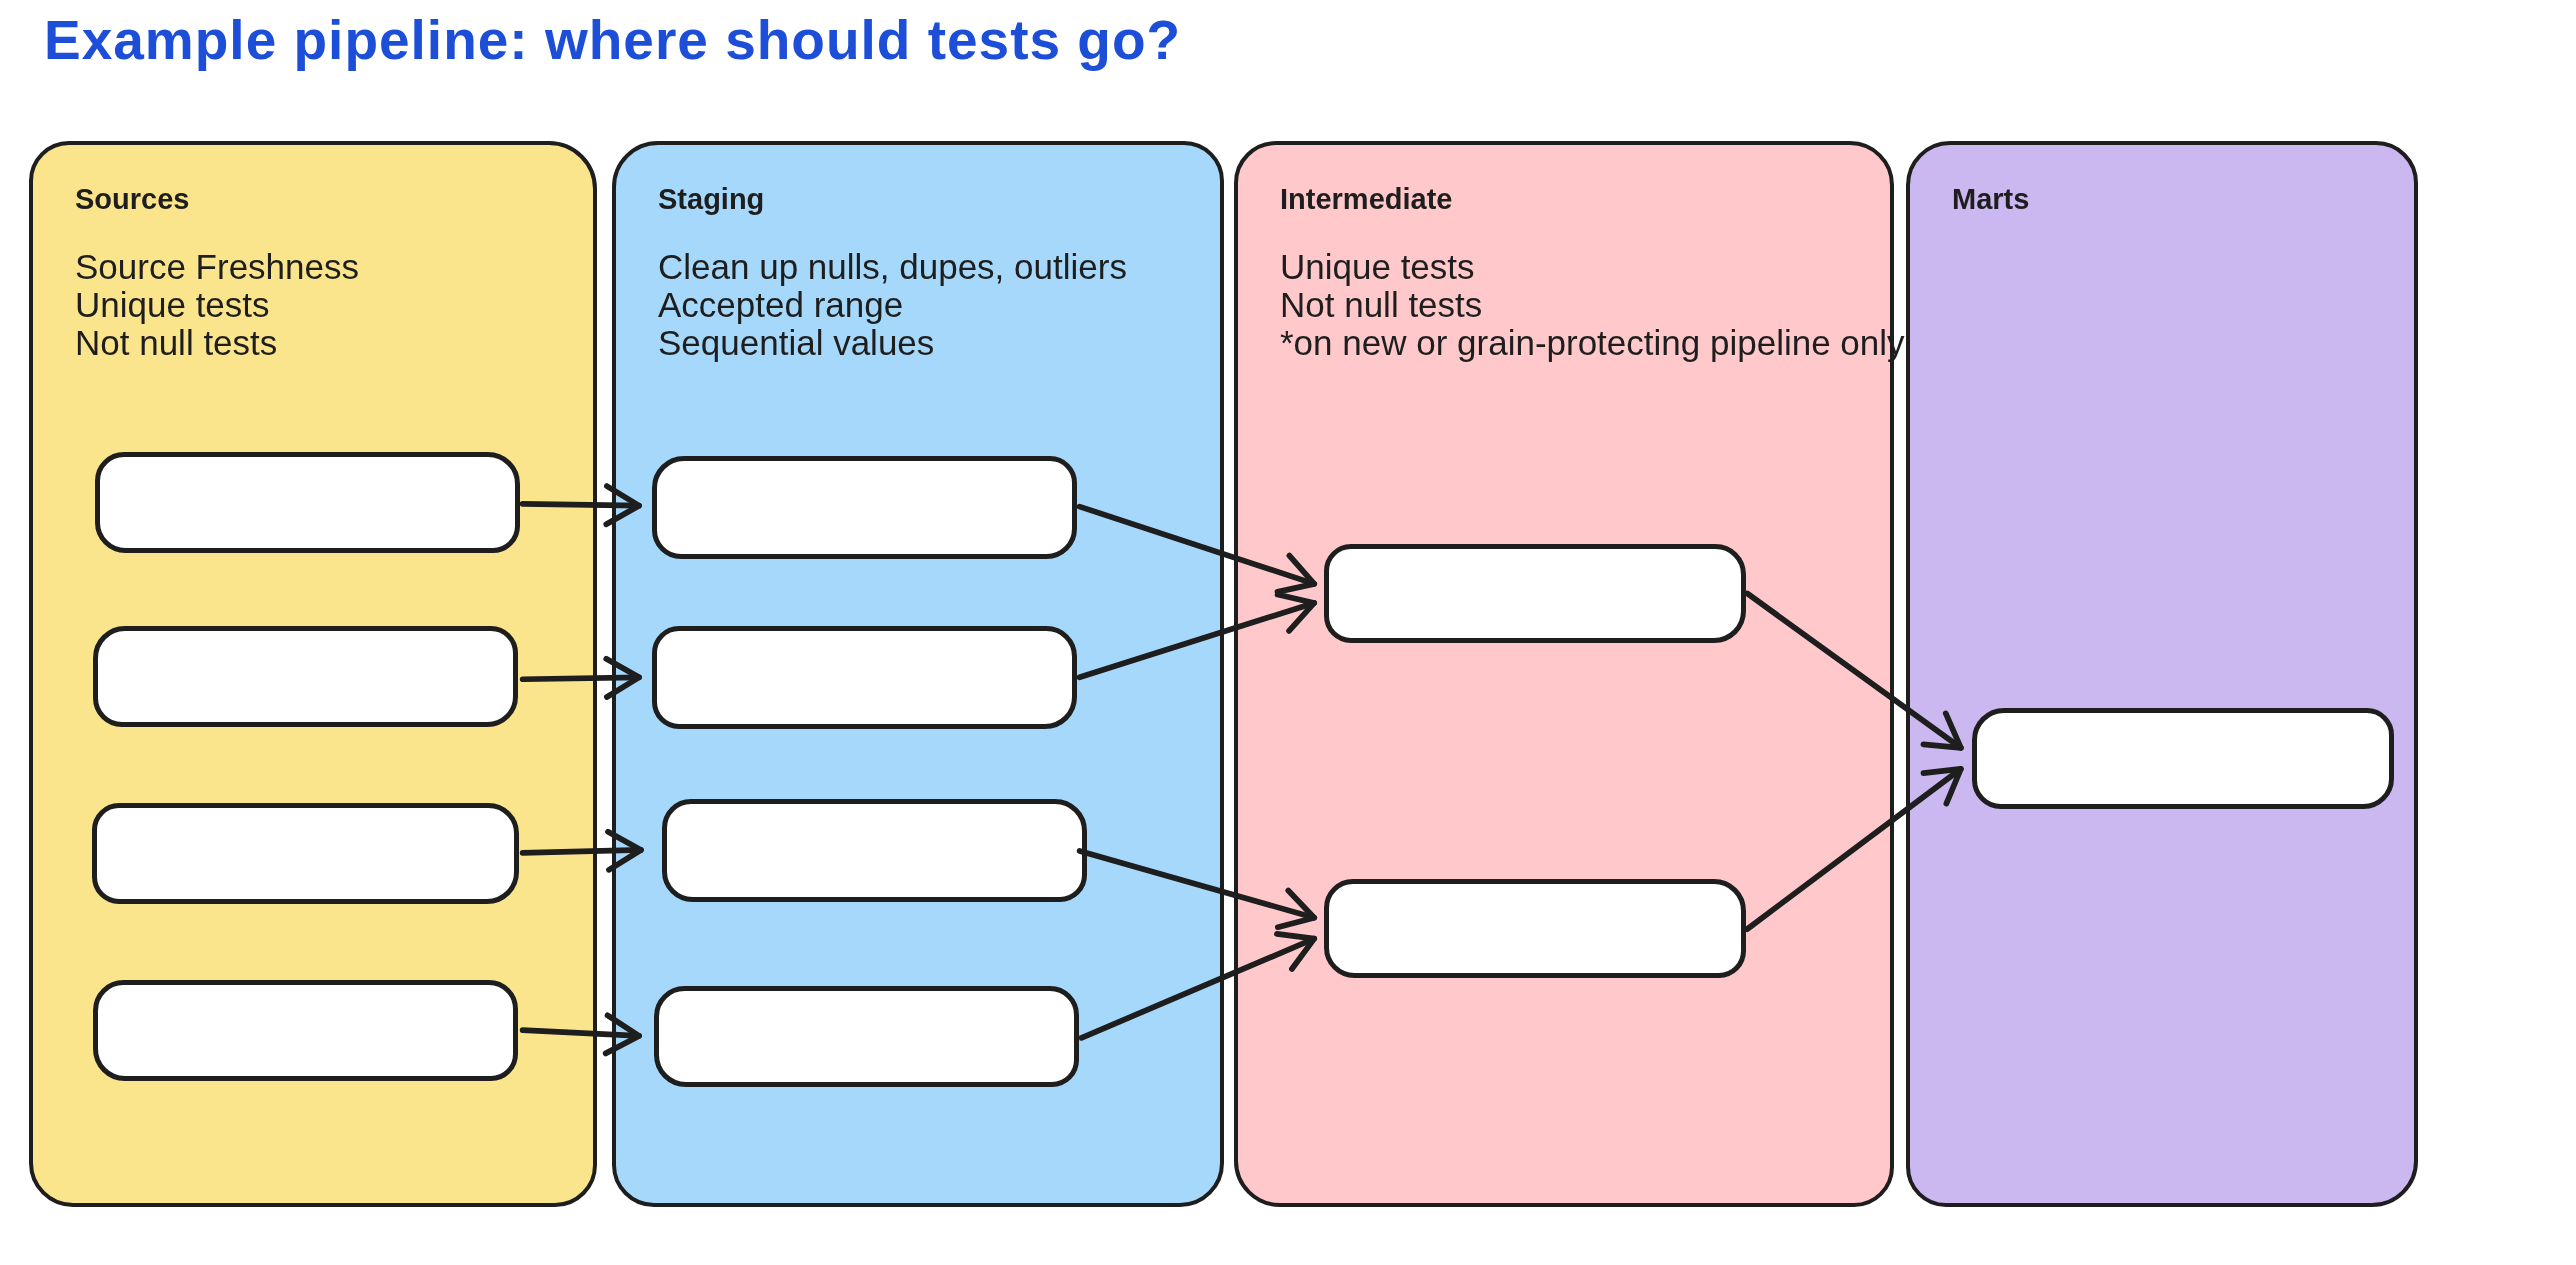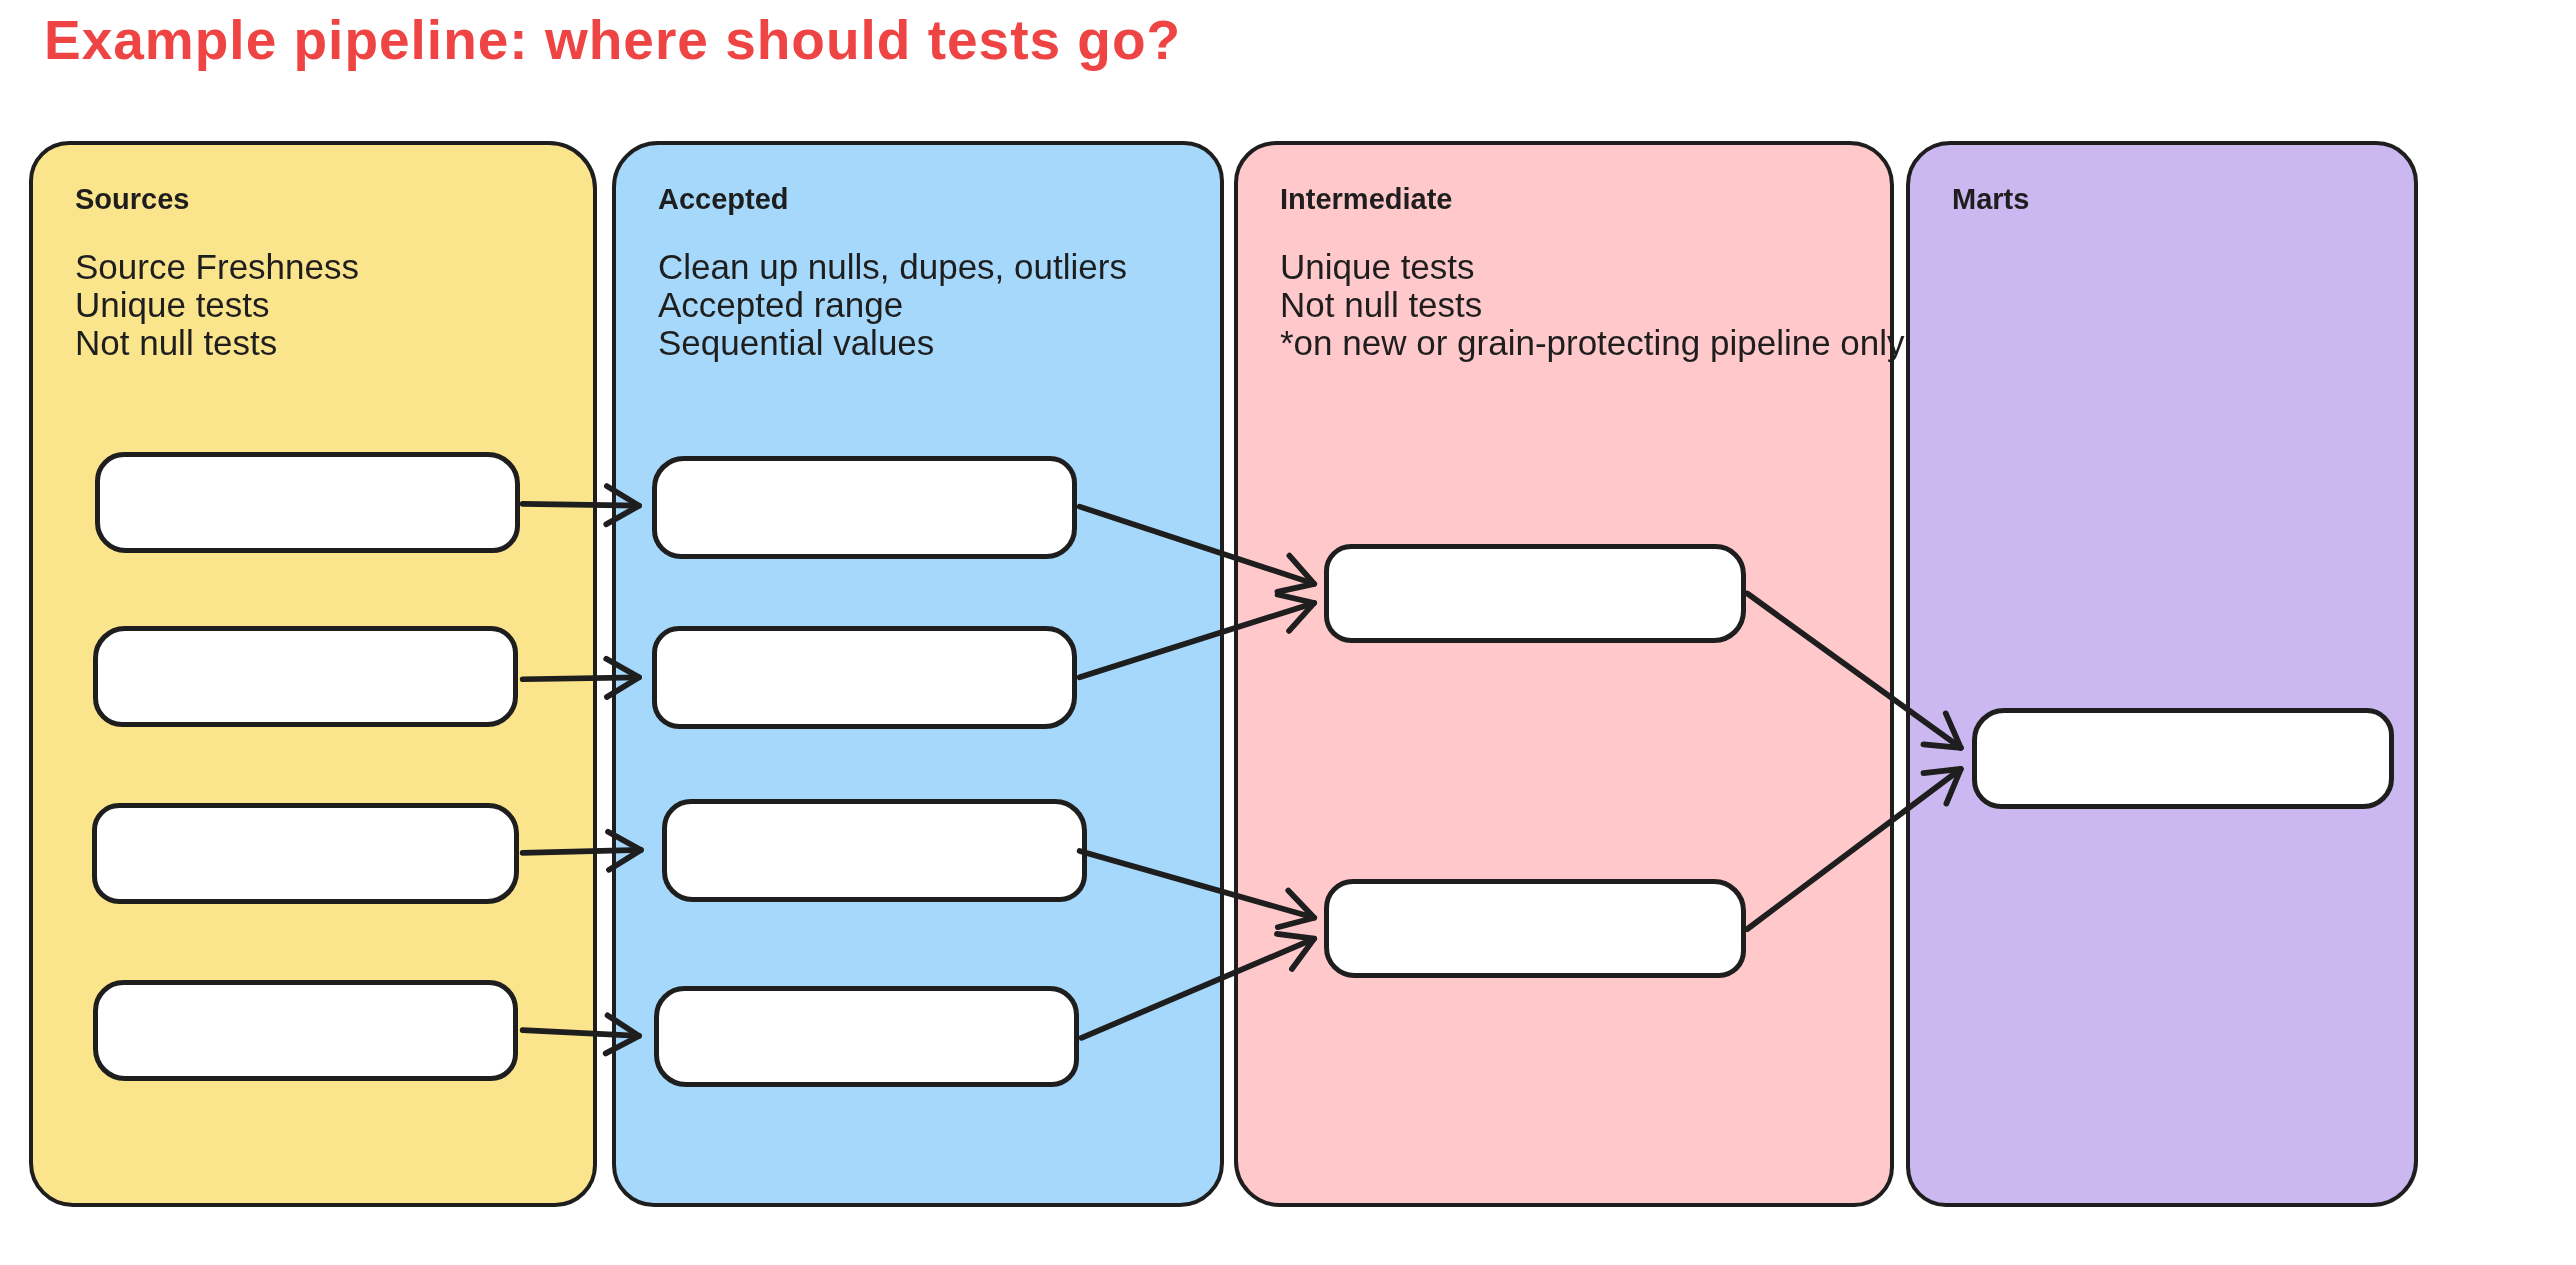--- a/index.html
+++ b/index.html
@@ -9,7 +9,7 @@
   }
   .title{
     position:absolute;left:44px;top:7.6px;font-size:55px;font-weight:bold;
-    letter-spacing:1px;color:#ef4444;white-space:nowrap;
+    letter-spacing:1px;color:#1d4ed8;white-space:nowrap;
   }
   .col{
     position:absolute;top:141px;height:1066px;border:4.8px solid #1e1e1e;

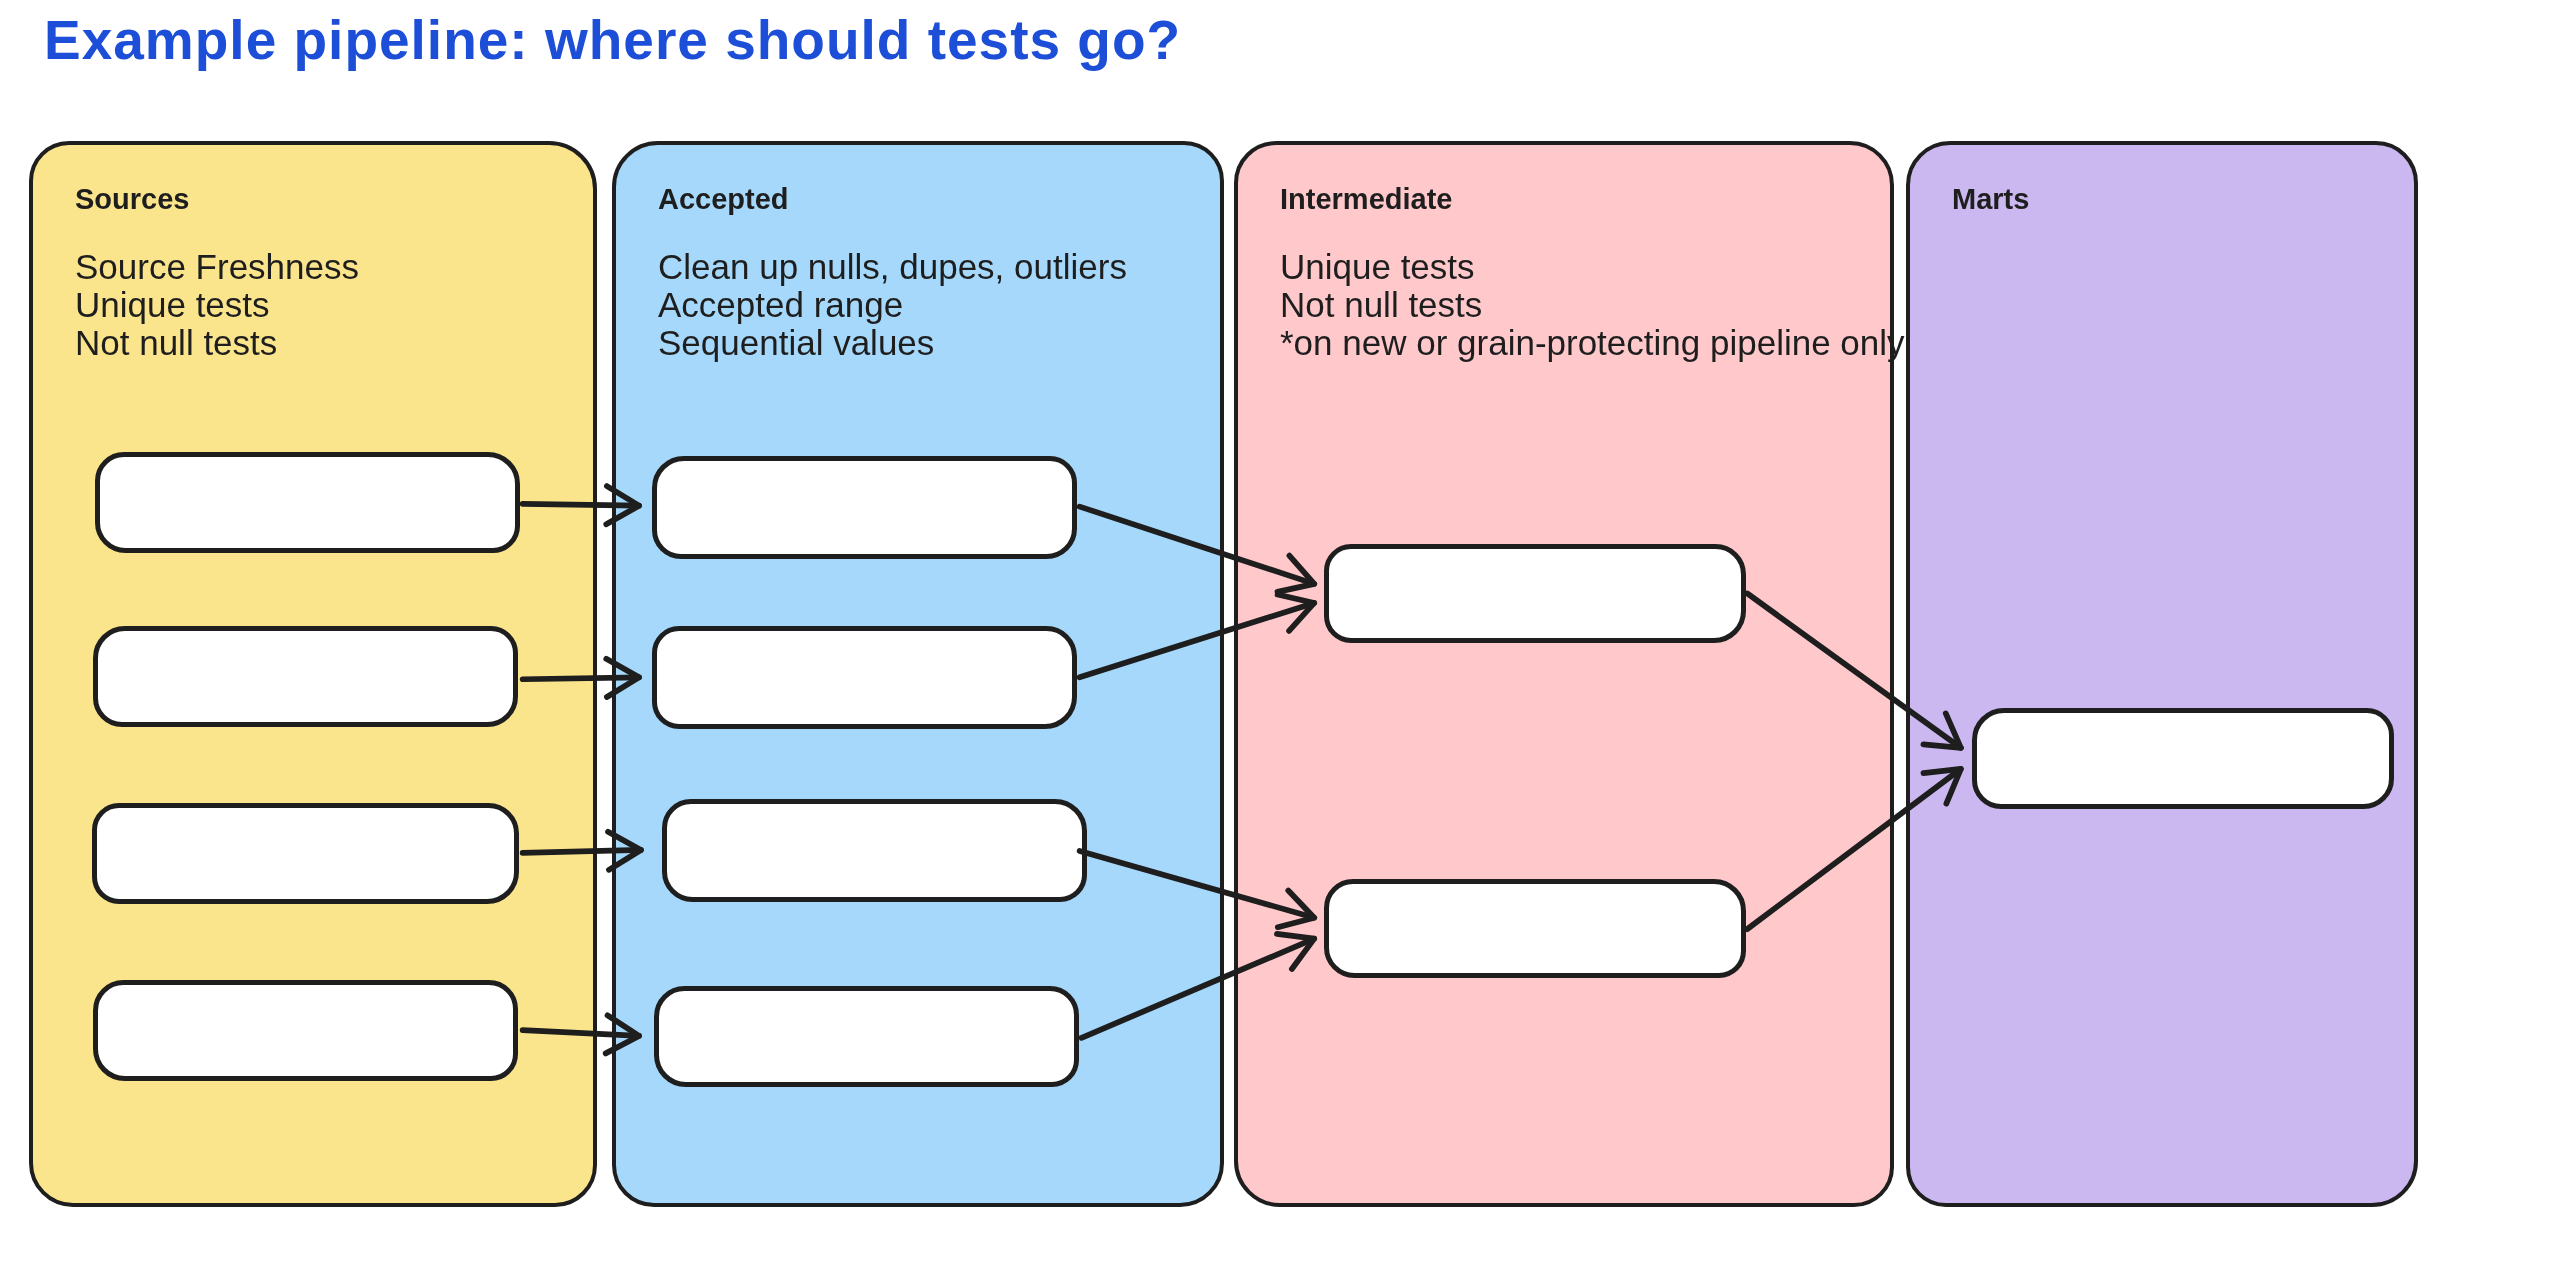--- a/index.html
+++ b/index.html
@@ -51,7 +51,7 @@
   </div>
 
   <div class="col staging">
-    <div class="col-header">Accepted</div>
+    <div class="col-header">Staging</div>
     <div class="col-notes">
       <div>Clean up nulls, dupes, outliers</div>
       <div>Accepted range</div>

